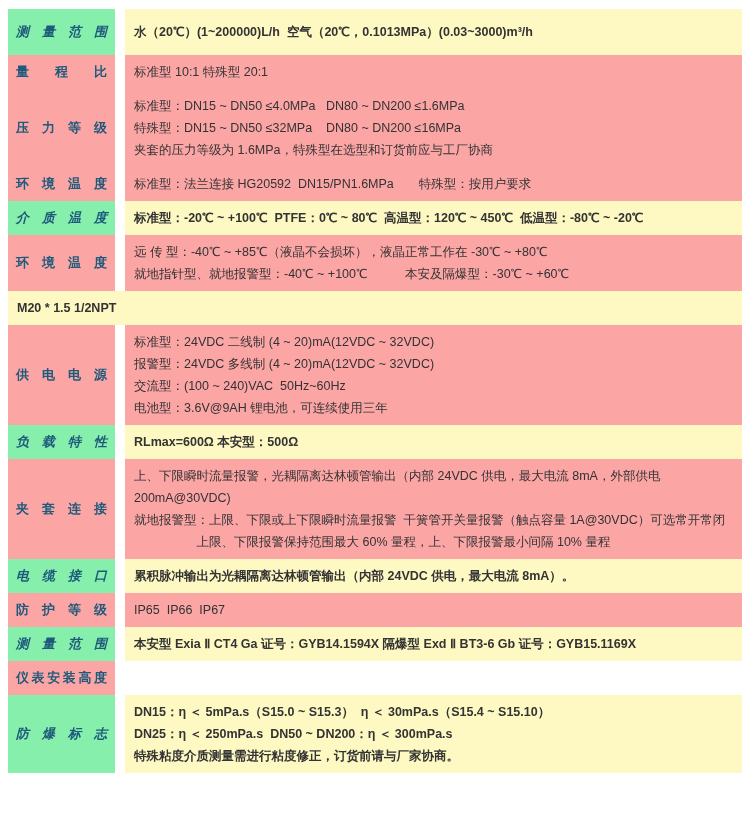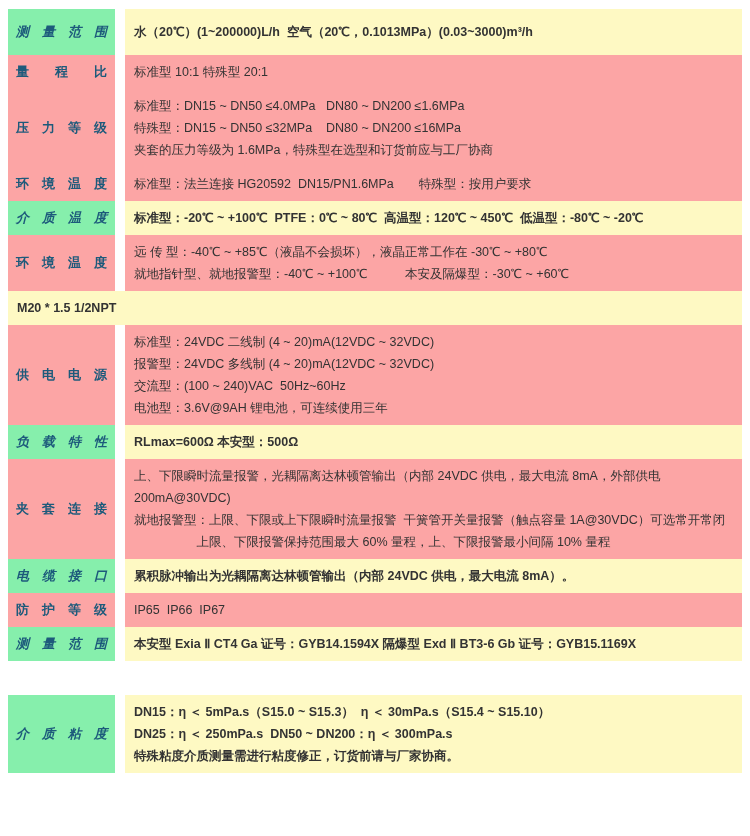--- a/index.html
+++ b/index.html
@@ -178,6 +178,9 @@
         </div>
       </div>
       <div class="row plain">
+        <div class="cell label-cell">
+          <div class="label-text">仪表安装高度</div>
+        </div>
       </div>
       <div class="row shaded">
         <div class="cell label-cell">

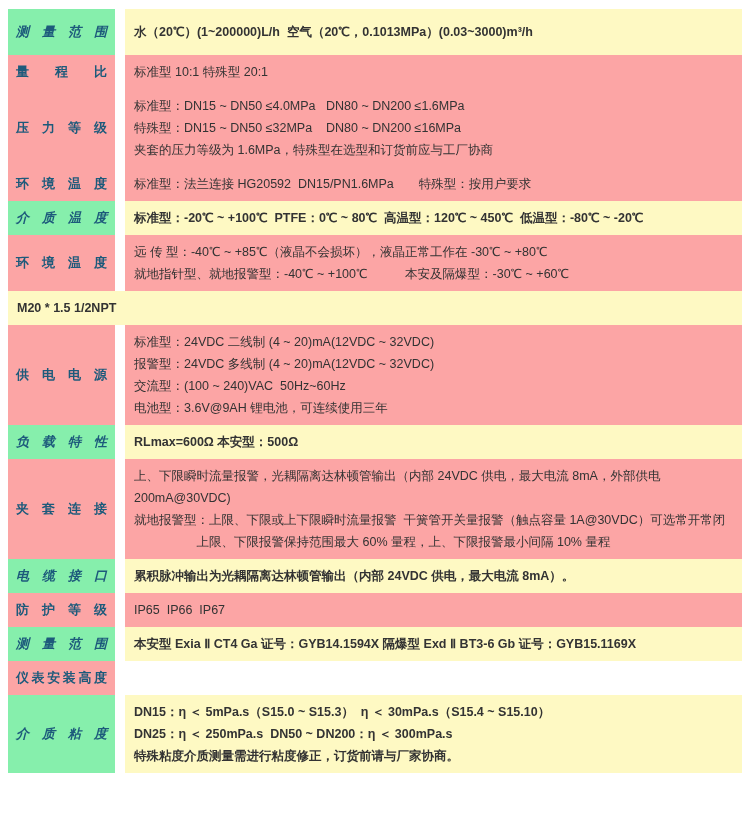--- a/index.html
+++ b/index.html
@@ -184,7 +184,7 @@
       </div>
       <div class="row shaded">
         <div class="cell label-cell">
-          <div class="label-text">介质粘度</div>
+          <div class="label-text">防爆标志</div>
         </div>
         <div class="cell value-cell">
           <div class="value-line">DN15：η ＜ 5mPa.s（S15.0 ~ S15.3）  η ＜ 30mPa.s（S15.4 ~ S15.10）</div>

